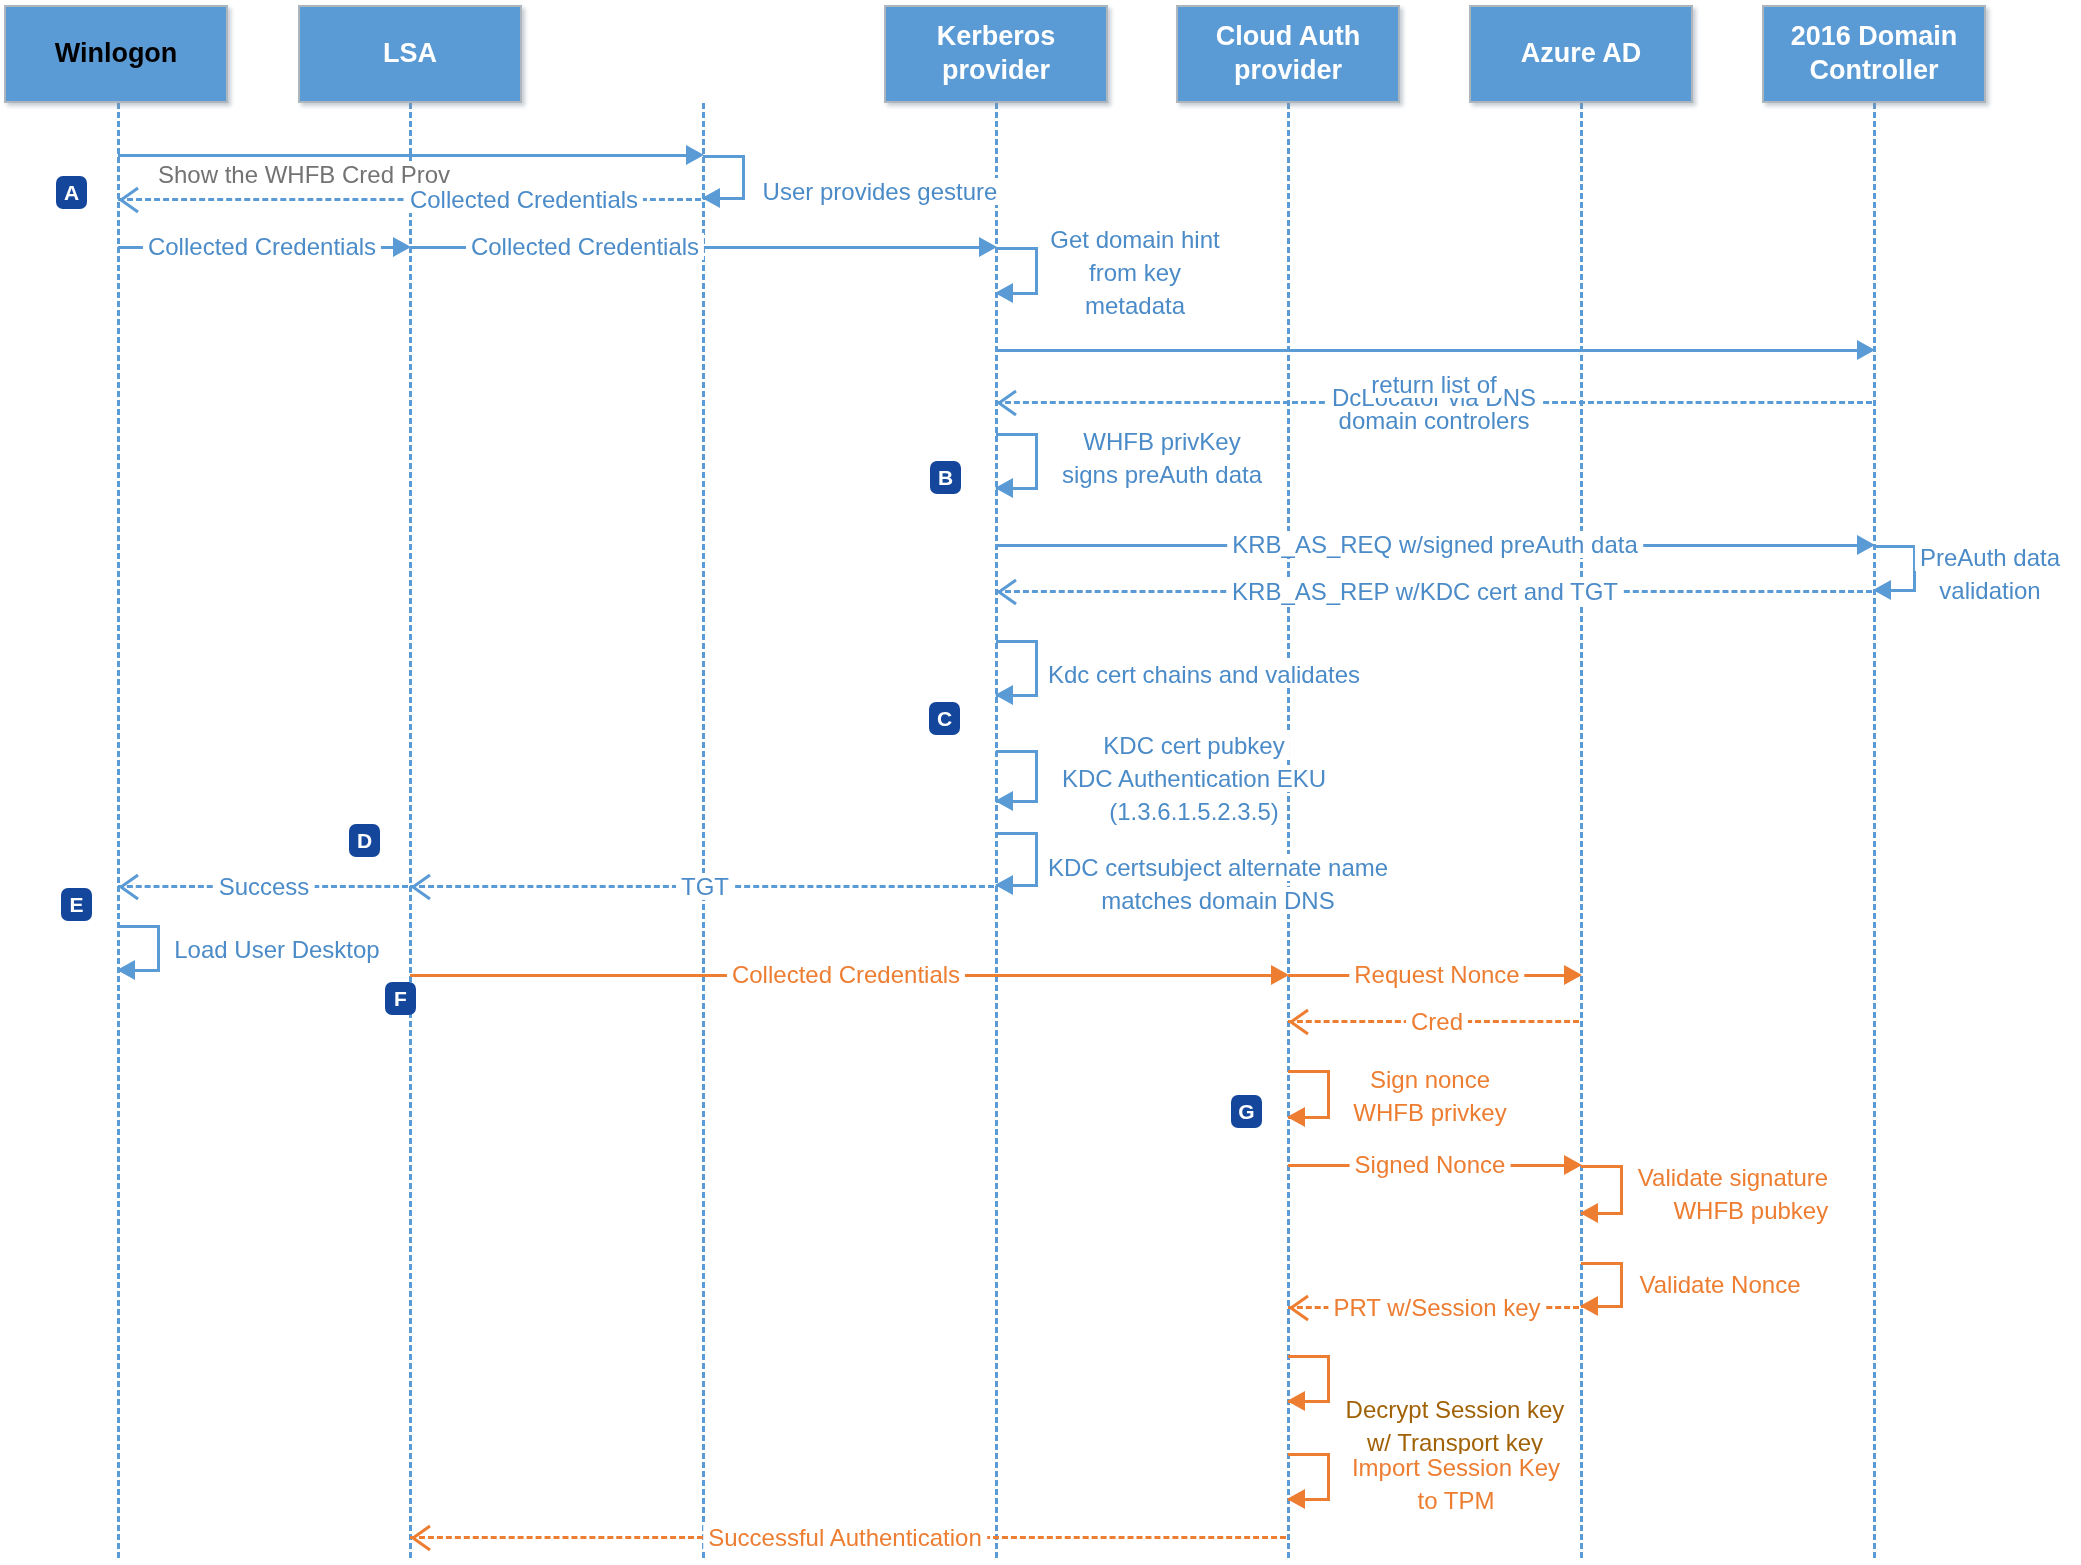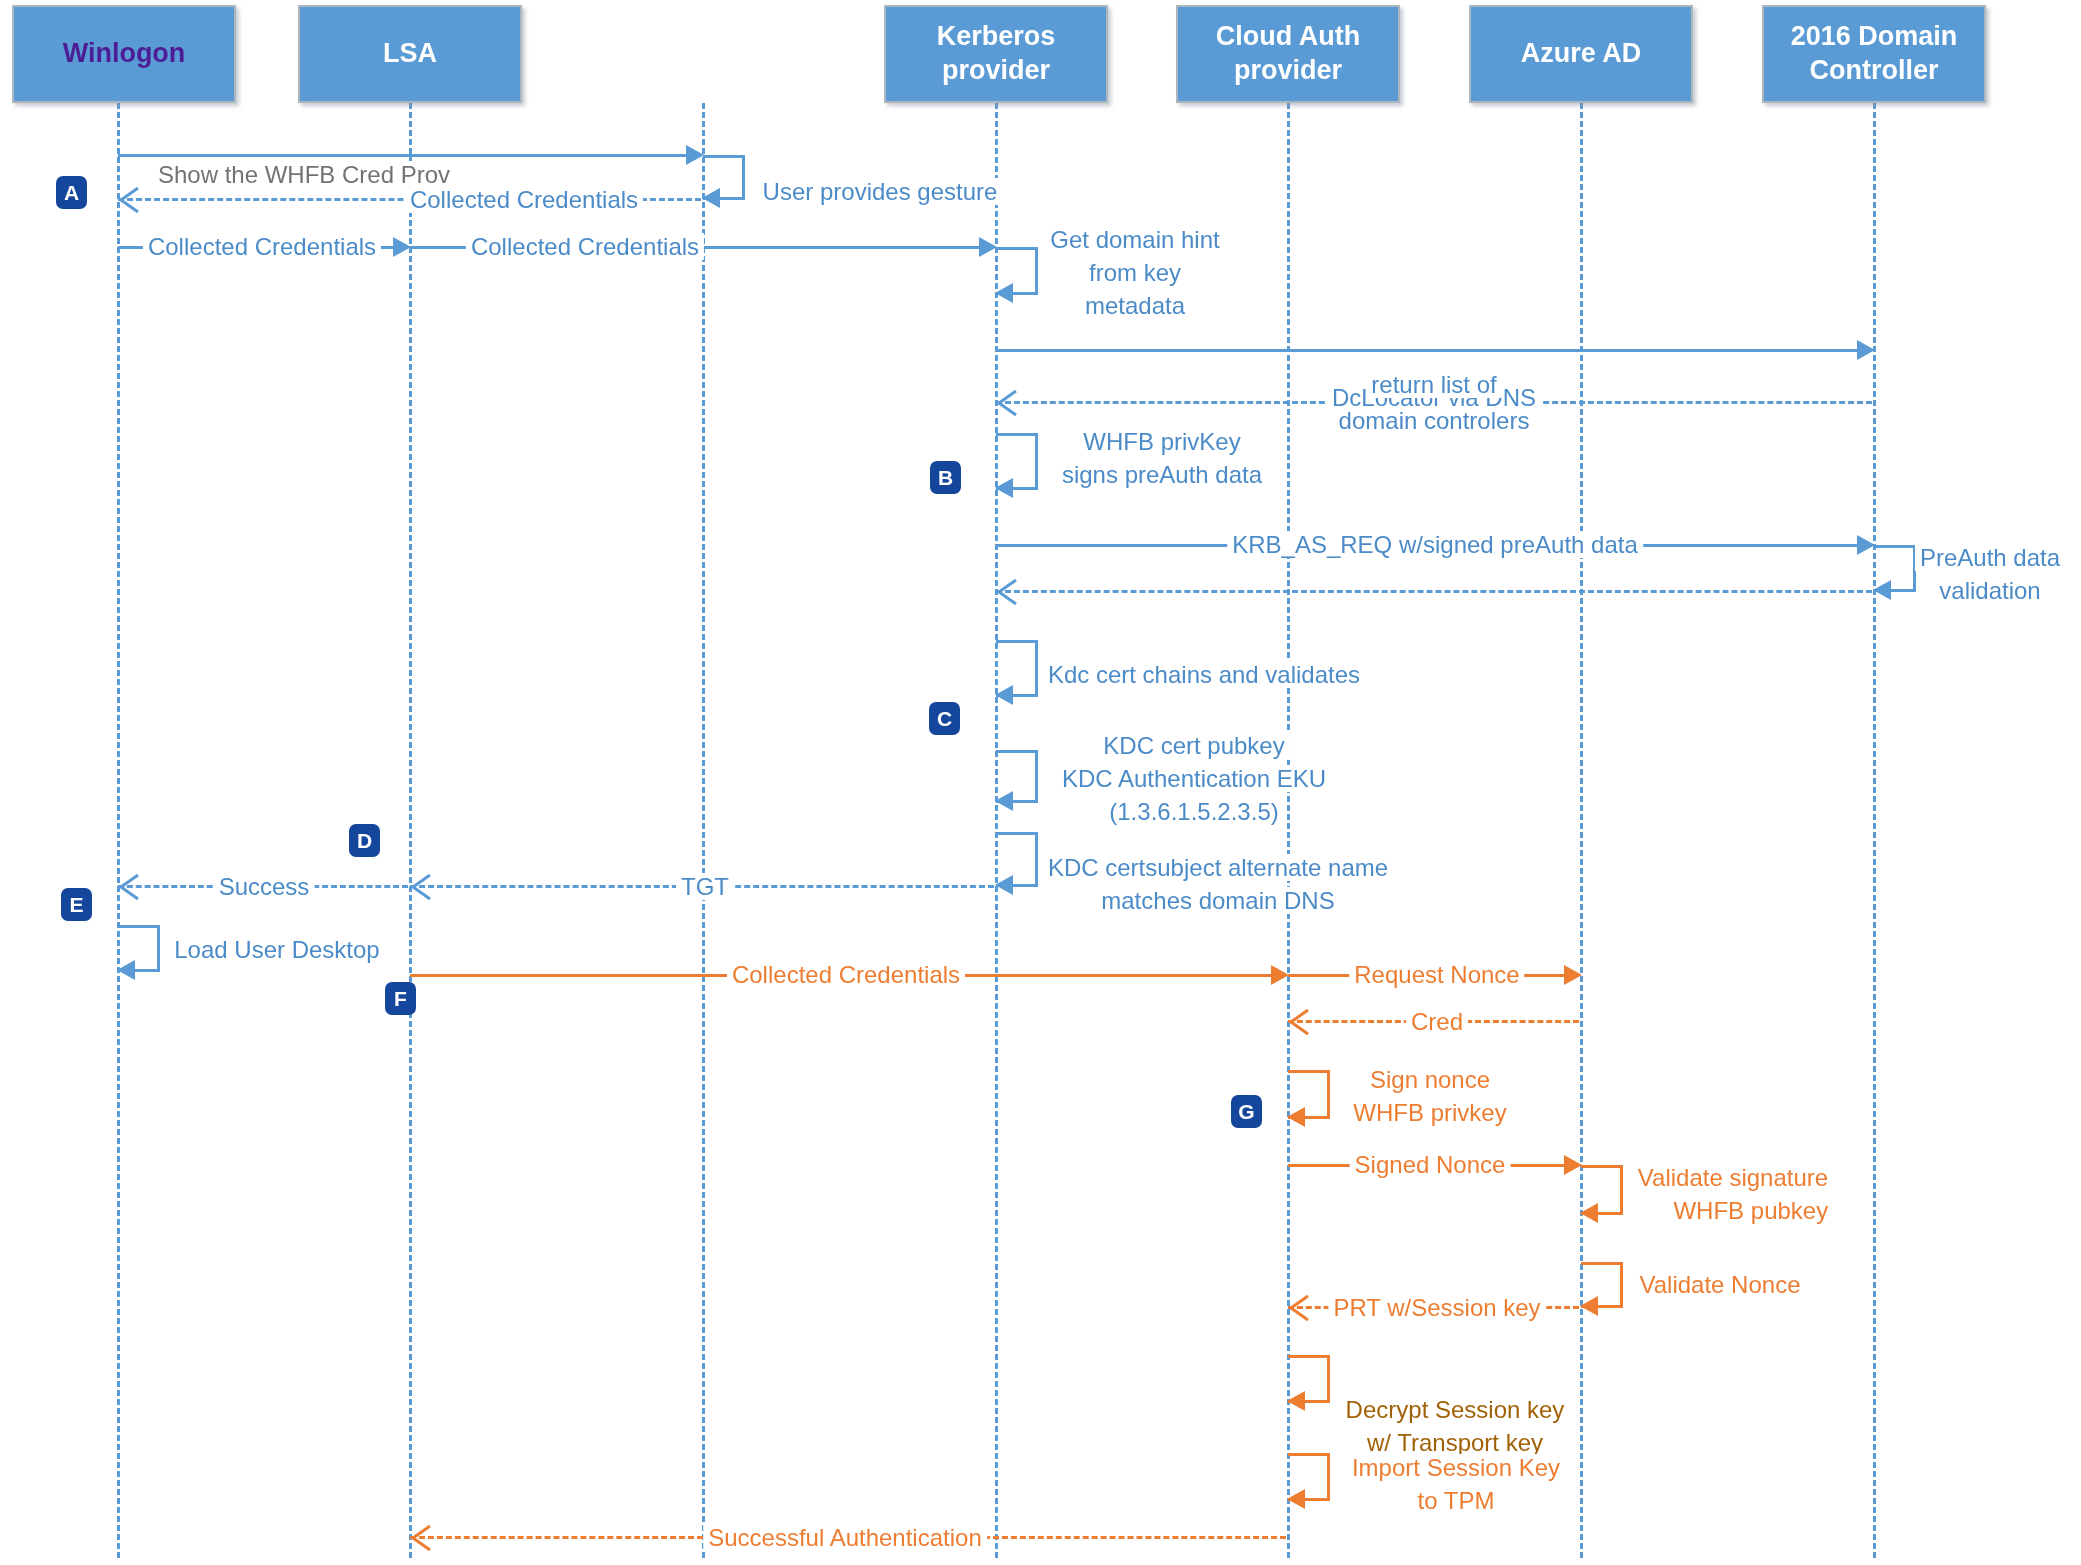--- a/index.html
+++ b/index.html
@@ -33,7 +33,7 @@
 <body>
 
 <div id="canvas">
-    <div class="actor-box" style="left: 12px; background: rgb(91, 155, 213); color: #4c1d95;">
+    <div class="actor-box" style="left: 4px; background: rgb(91, 155, 213); color: #000000;">
       <span>Winlogon</span>
     </div>
     <div class="lifeline" style="left: 117px; top: 103px; height: 1455px; border-left-color: rgb(91, 155, 213);"></div>

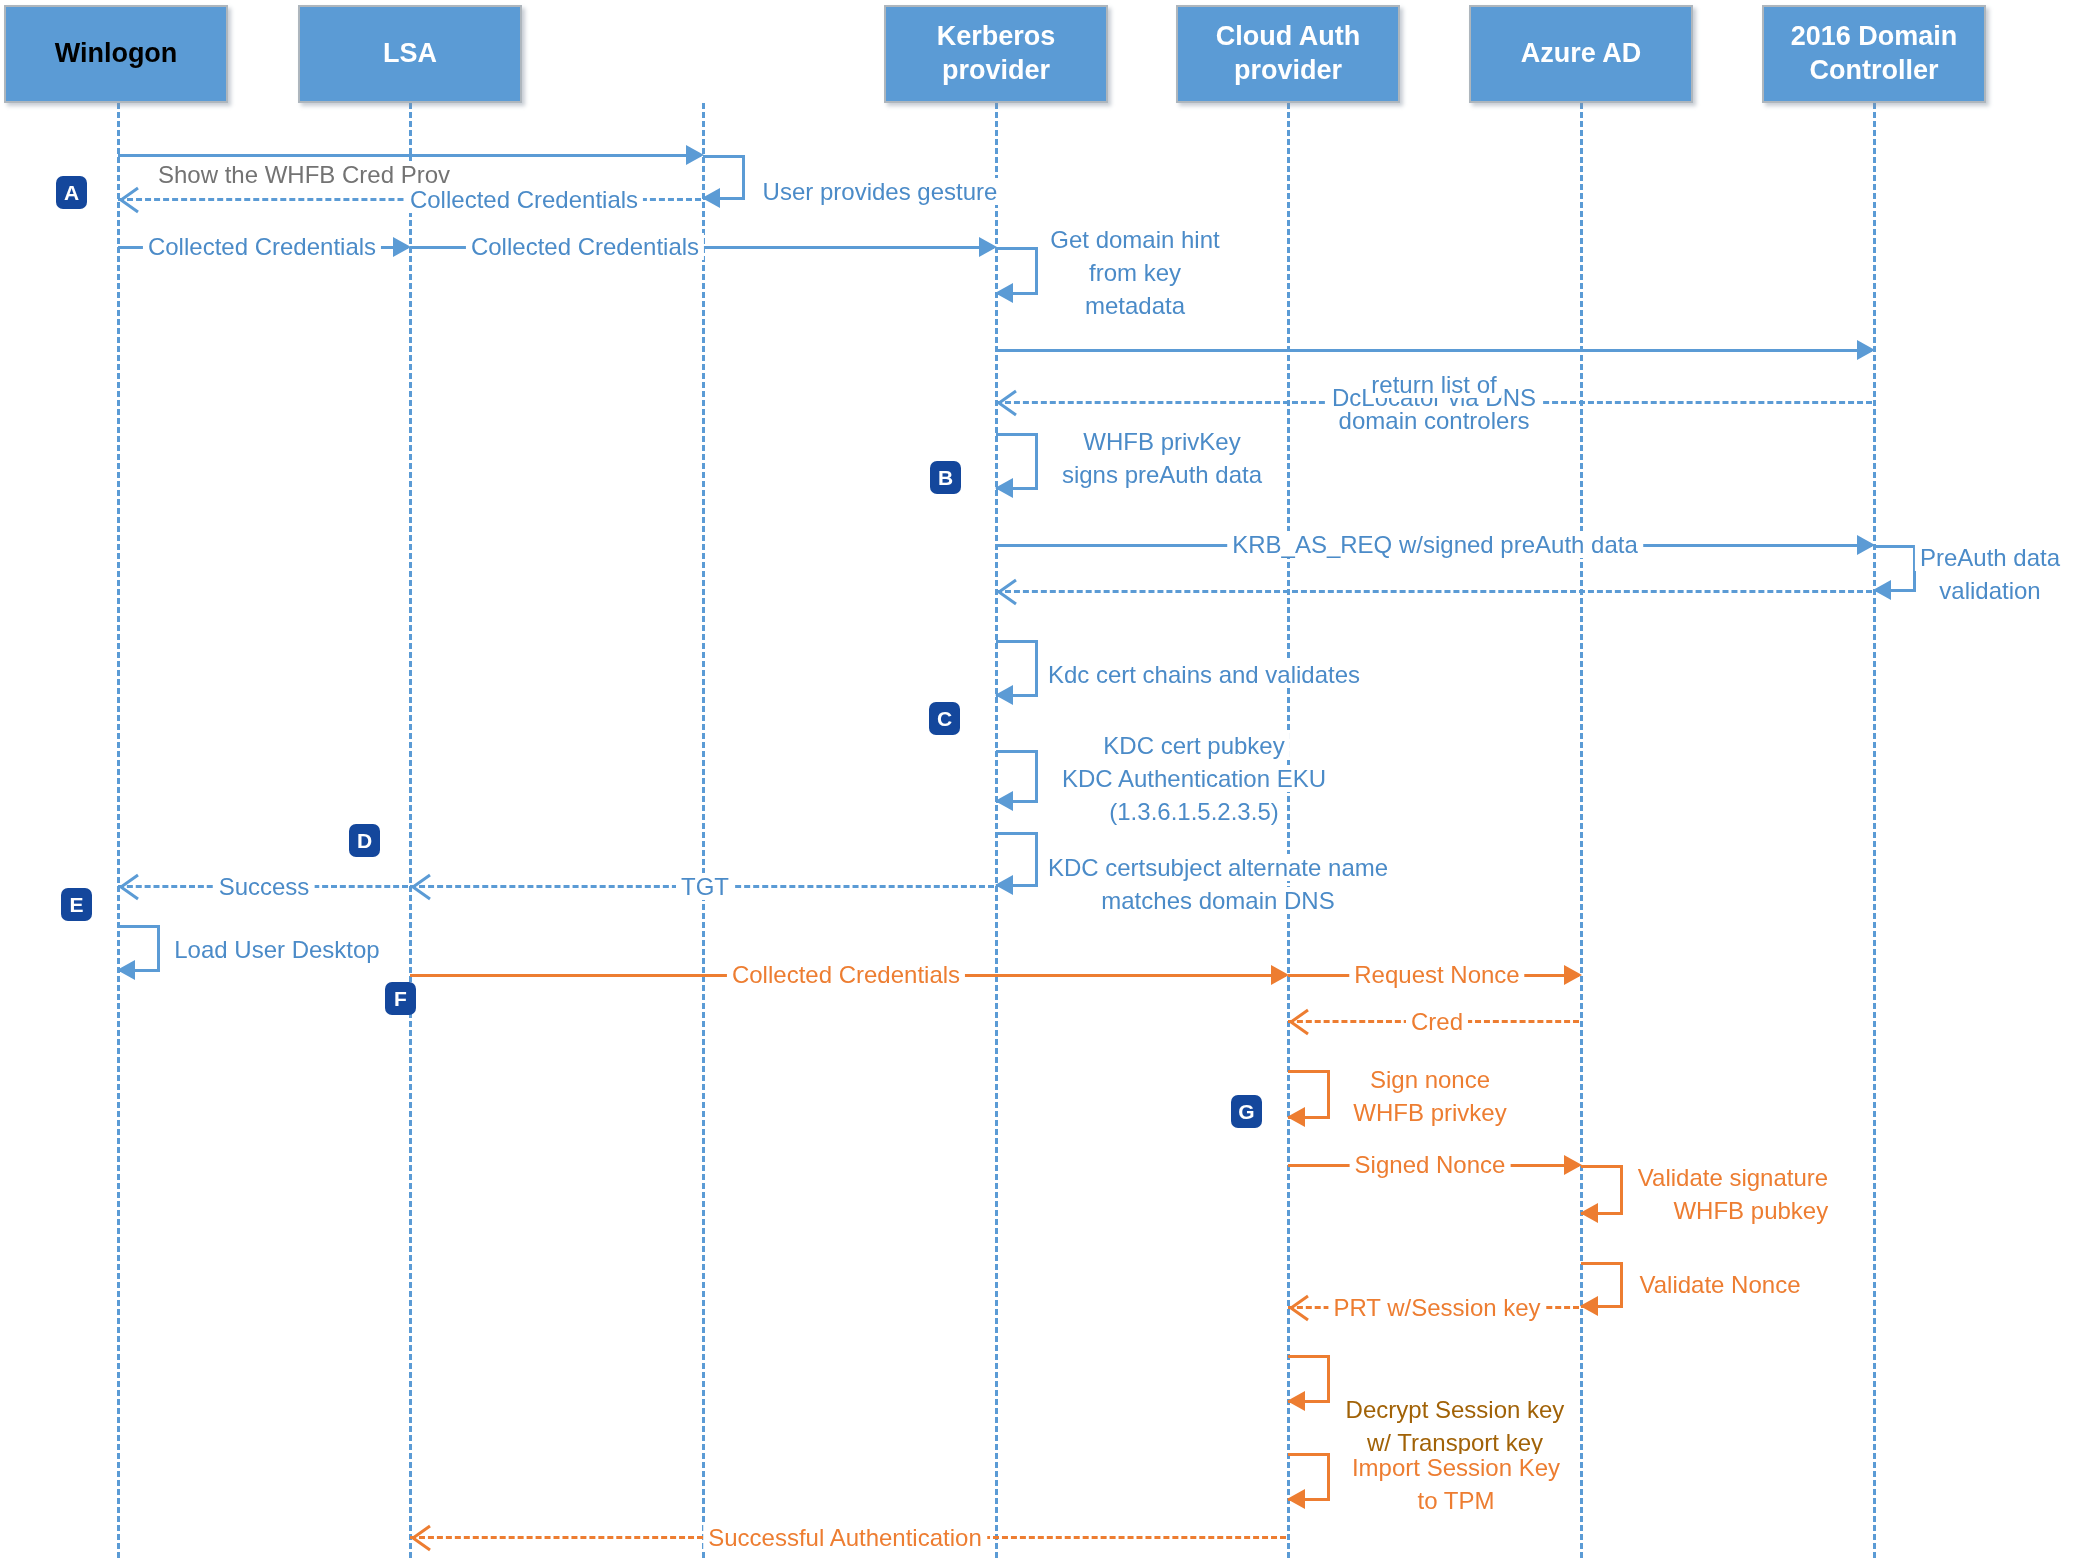--- a/index.html
+++ b/index.html
@@ -259,6 +259,9 @@
       <div class="ln"><span>PreAuth data</span></div>
       <div class="ln"><span>validation</span></div>
     </div>
+    <div class="label" style="left: 1425px; top: 575px; transform: translateX(-50%); color: rgb(75, 139, 200);">
+      <div class="ln"><span>KRB_AS_REP w/KDC cert and TGT</span></div>
+    </div>
     <div class="label" style="left: 1204px; top: 658px; transform: translateX(-50%); color: rgb(75, 139, 200);">
       <div class="ln"><span>Kdc cert chains and validates</span></div>
     </div>

